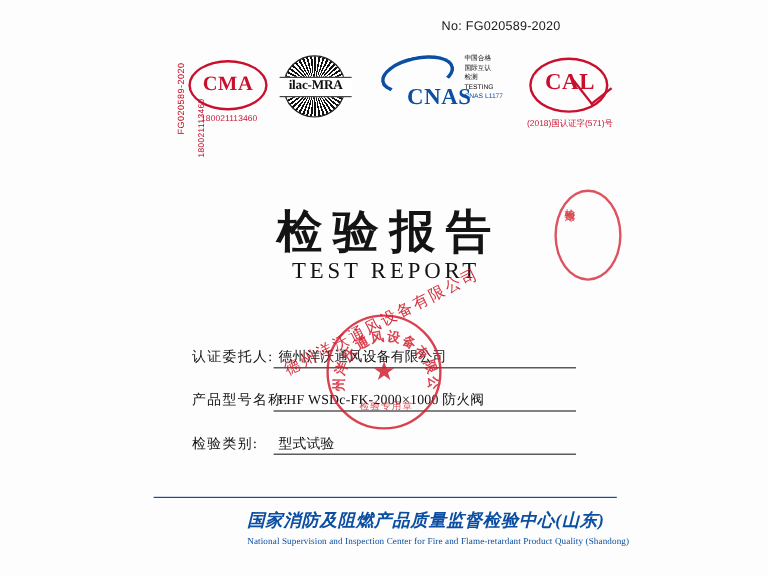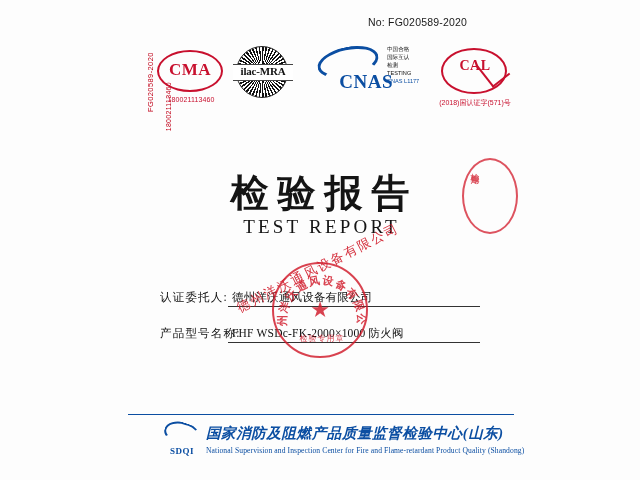--- a/index.html
+++ b/index.html
@@ -190,7 +190,7 @@
     text-align: center;
     font-family: "Liberation Serif", serif;
     font-weight: bold;
-    font-size: 14px;
+    font-size: 19px;
     color: #c8102e;
     letter-spacing: 0.5px;
   }

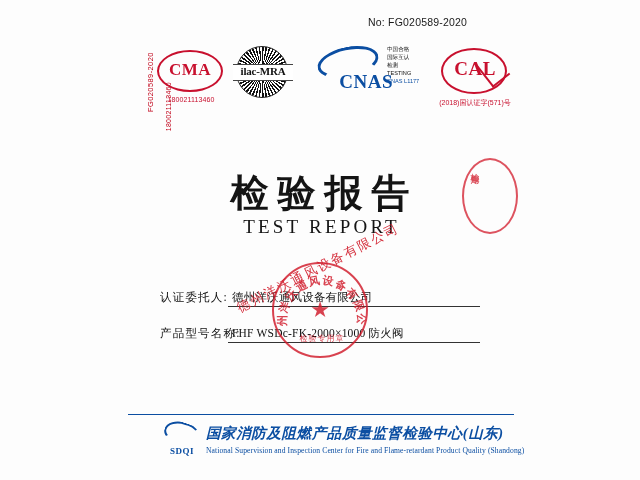--- a/index.html
+++ b/index.html
@@ -486,6 +486,11 @@
       <span class="field-rule"></span>
     </div>
 
+    <div class="field-row">
+      <span class="field-label">检验类别:</span>
+      <span class="field-value">型式试验</span>
+      <span class="field-rule"></span>
+    </div>
 
   </div>
 

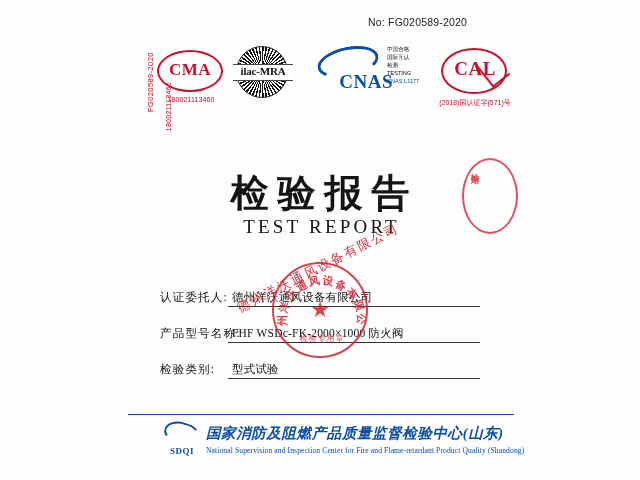--- a/index.html
+++ b/index.html
@@ -510,10 +510,6 @@
   <div class="diag-stamp">德州洋沃通风设备有限公司</div>
 
   <div class="footer-rule"></div>
-  <div class="sdqi-logo">
-    <div class="sdqi-swoosh"></div>
-    <div class="sdqi-text">SDQI</div>
-  </div>
   <div class="footer-cn">国家消防及阻燃产品质量监督检验中心(山东)</div>
   <div class="footer-en">National Supervision and Inspection Center for Fire and Flame-retardant Product Quality (Shandong)</div>
 

